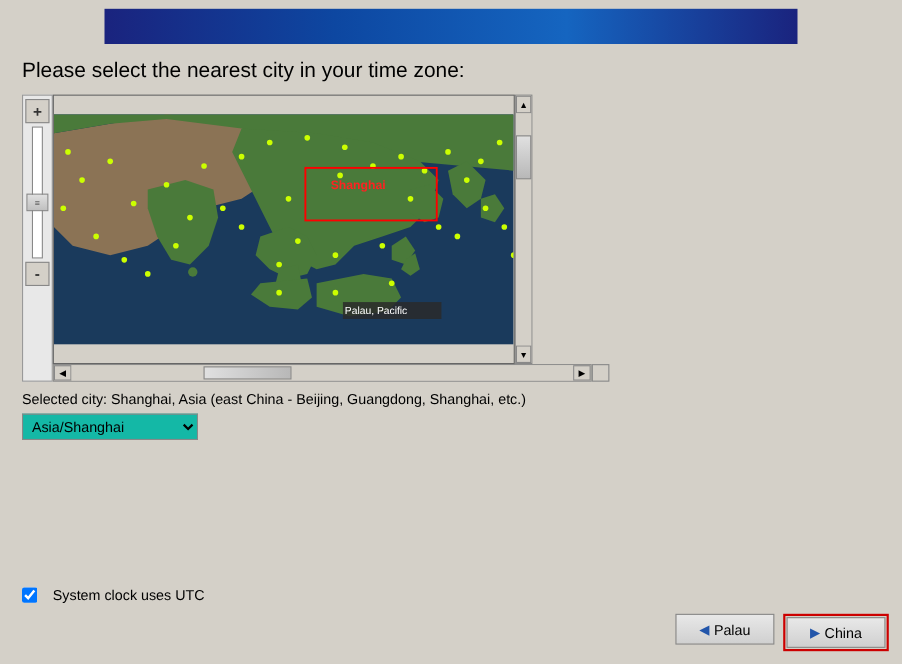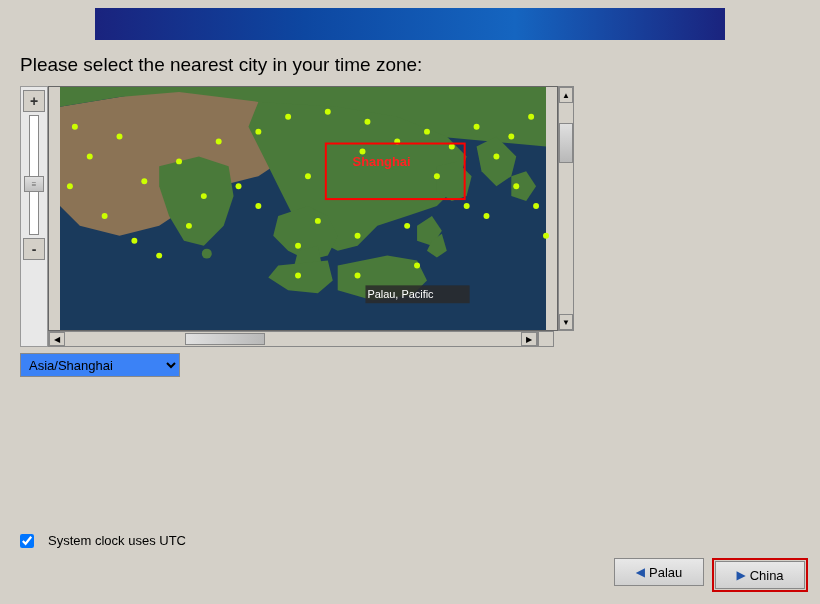--- a/index.html
+++ b/index.html
@@ -89,7 +89,7 @@
 
     .map-wrapper {
       position: relative;
-      width: 510px;
+      width: 420px;
       height: 245px;
       overflow: hidden;
       border: 1px solid #666;

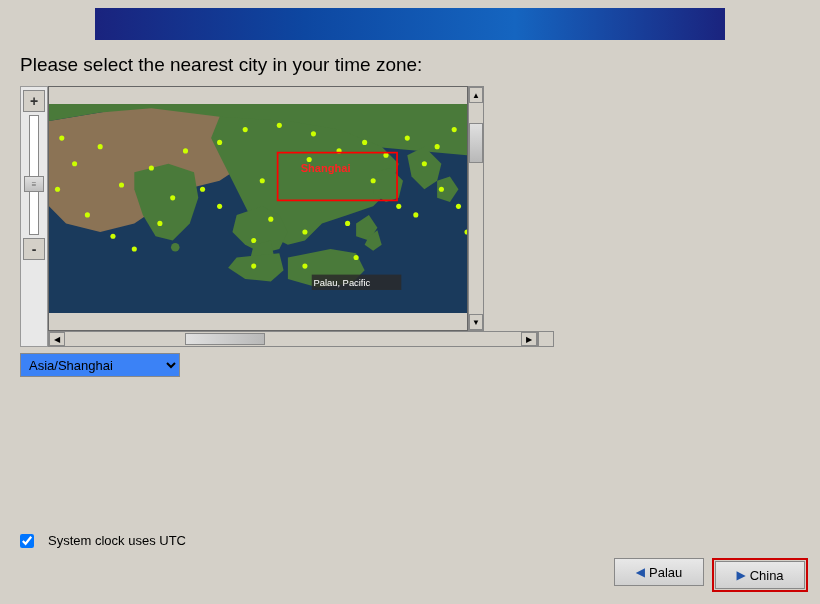--- a/index.html
+++ b/index.html
@@ -417,6 +417,7 @@
     </div>
   </div>
 
+  <div class="selected-city-text">Selected city: Shanghai, Asia (east China - Beijing, Guangdong, Shanghai, etc.)</div>
 
   <div class="timezone-select-wrapper">
     <select class="timezone-select">

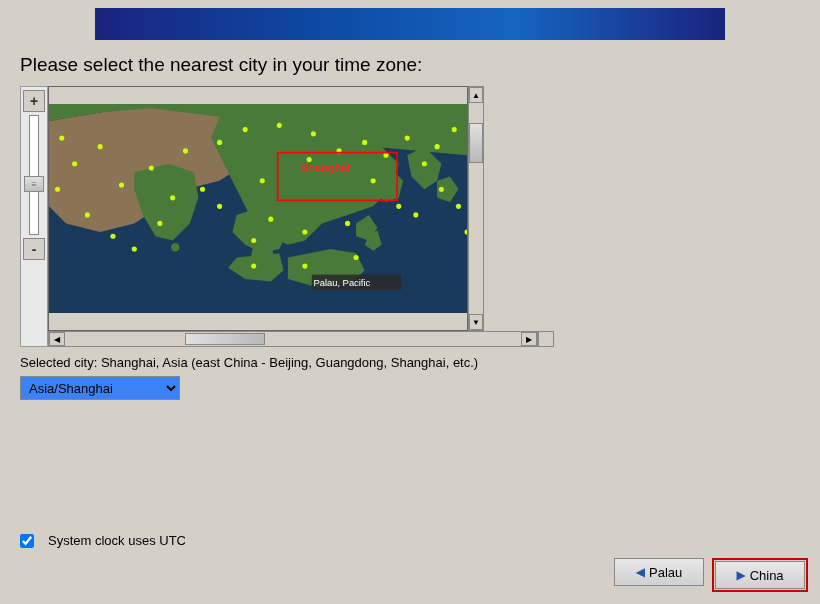--- a/index.html
+++ b/index.html
@@ -217,7 +217,7 @@
       height: 24px;
       font-size: 13px;
       border: 1px solid #888;
-      background: #3b82f6;
+      background: #14b8a6;
       padding: 1px 4px;
       cursor: pointer;
     }

